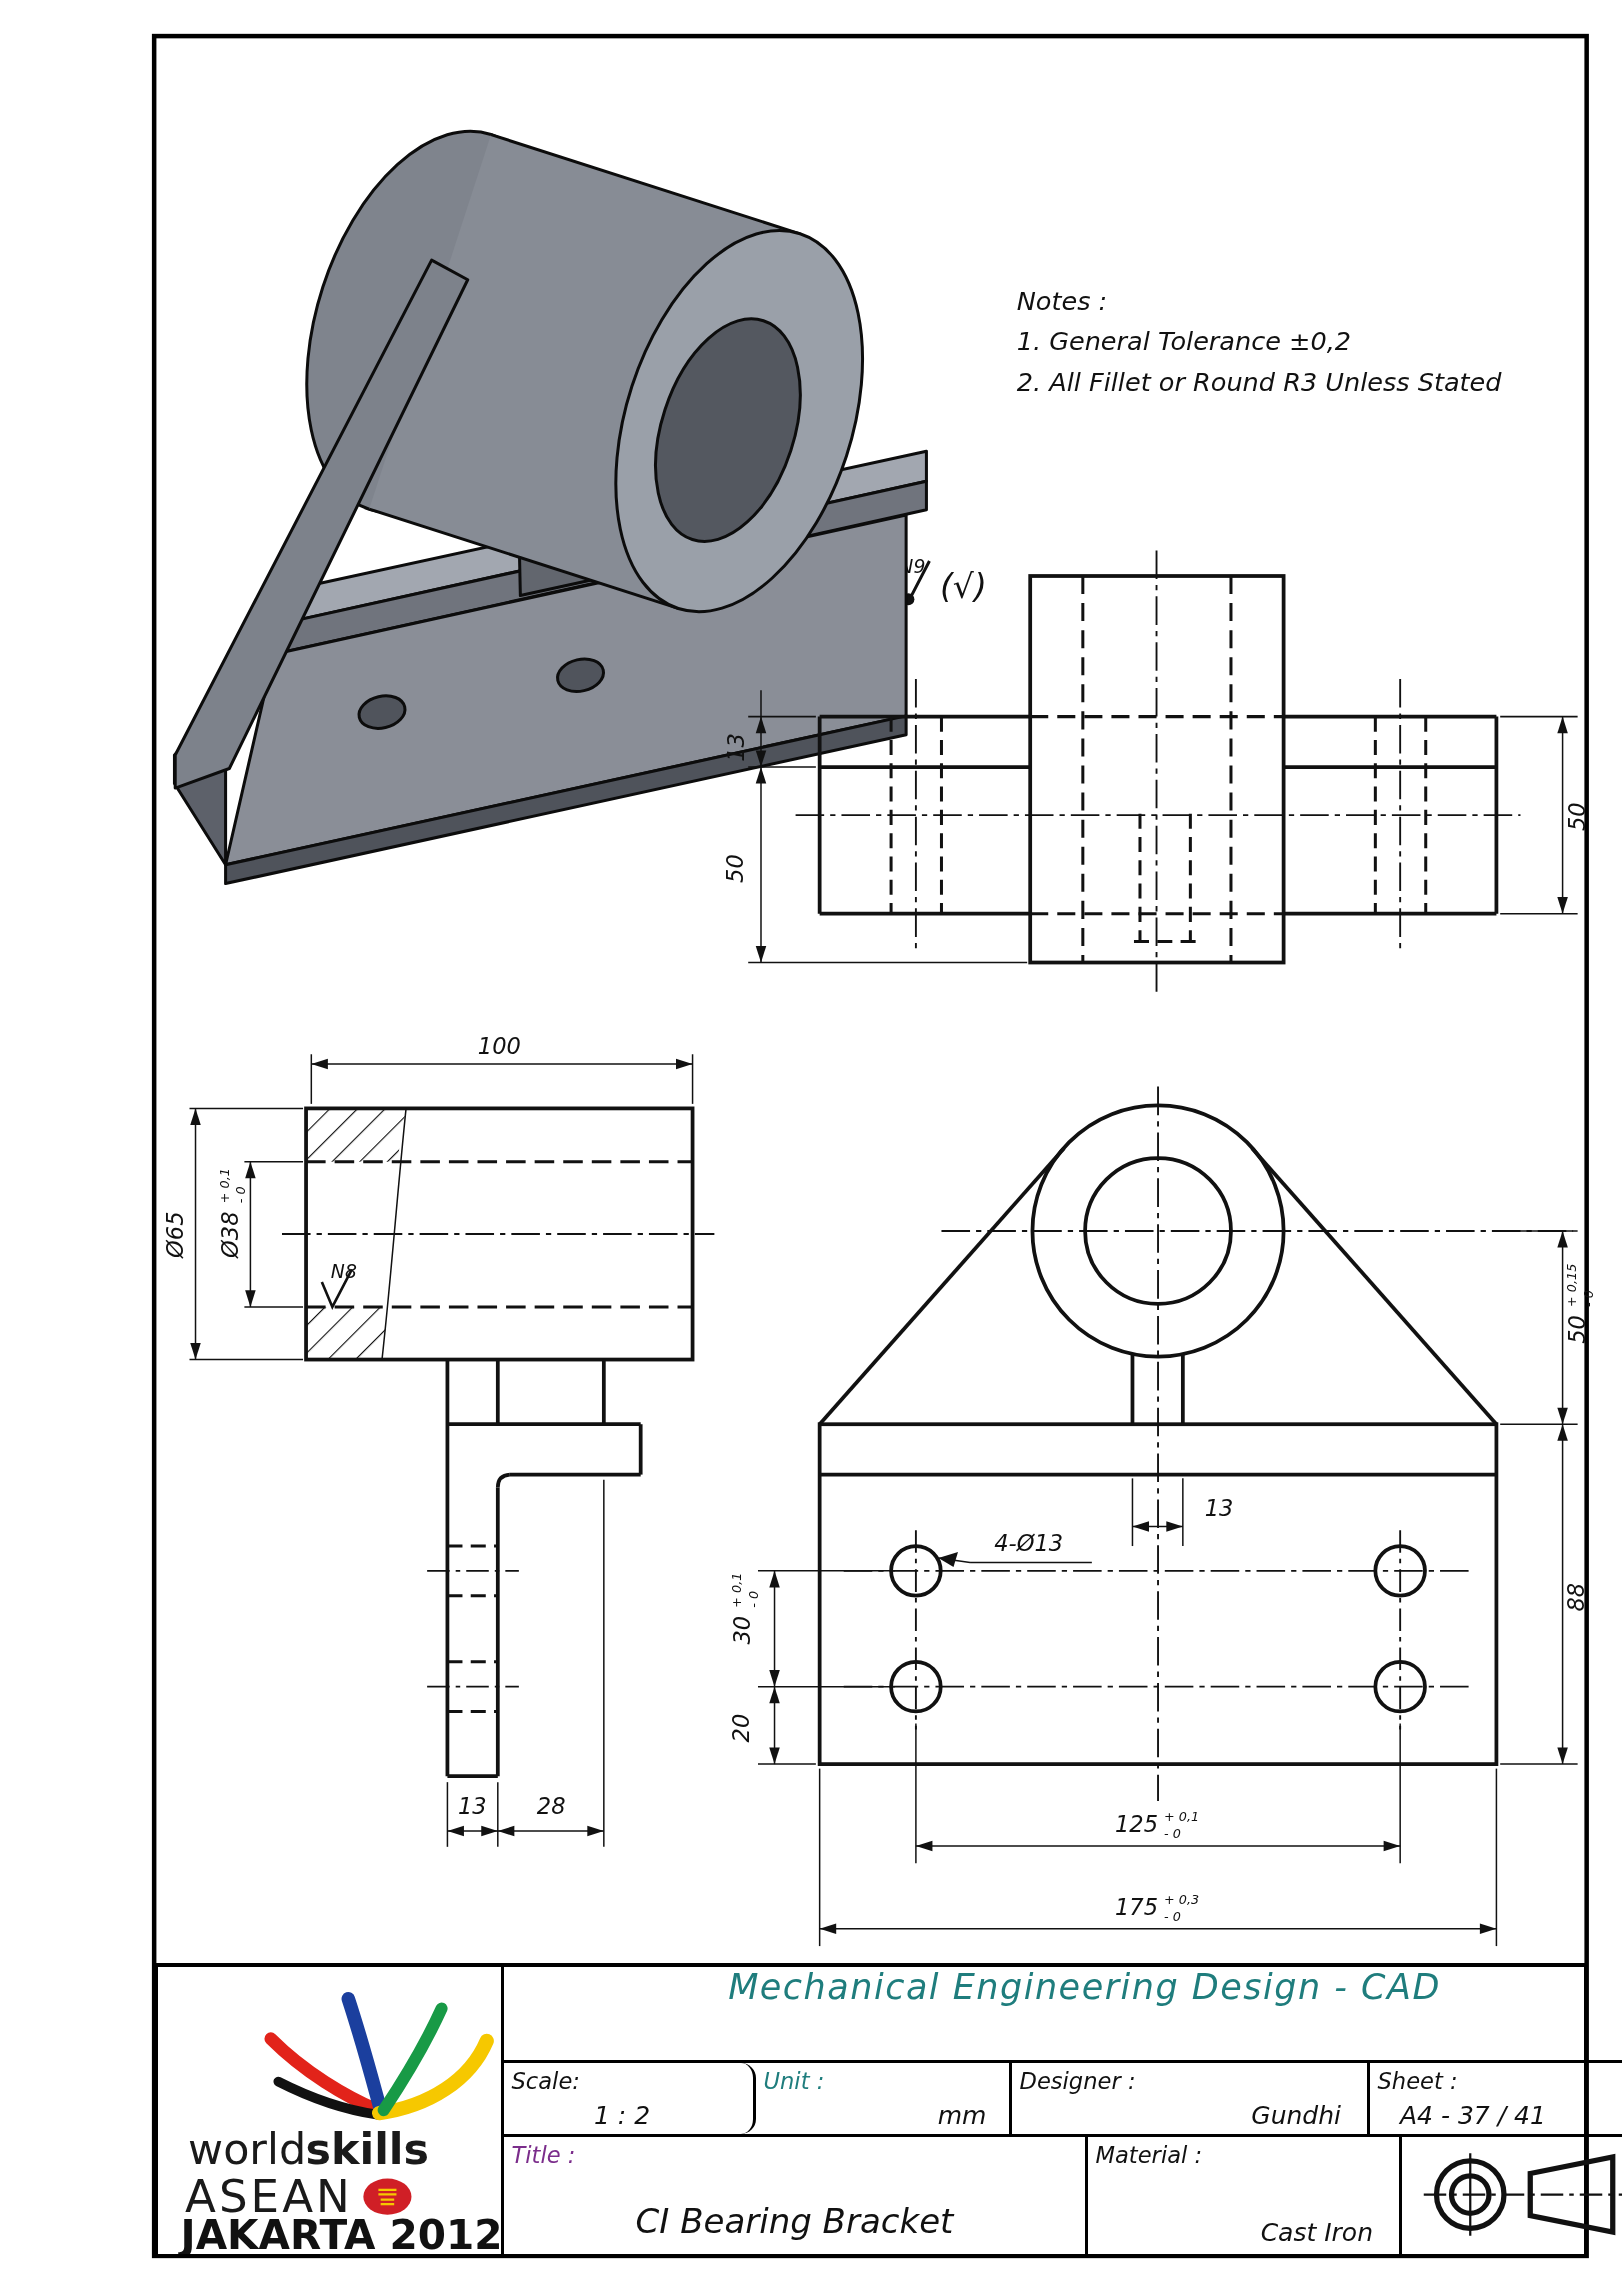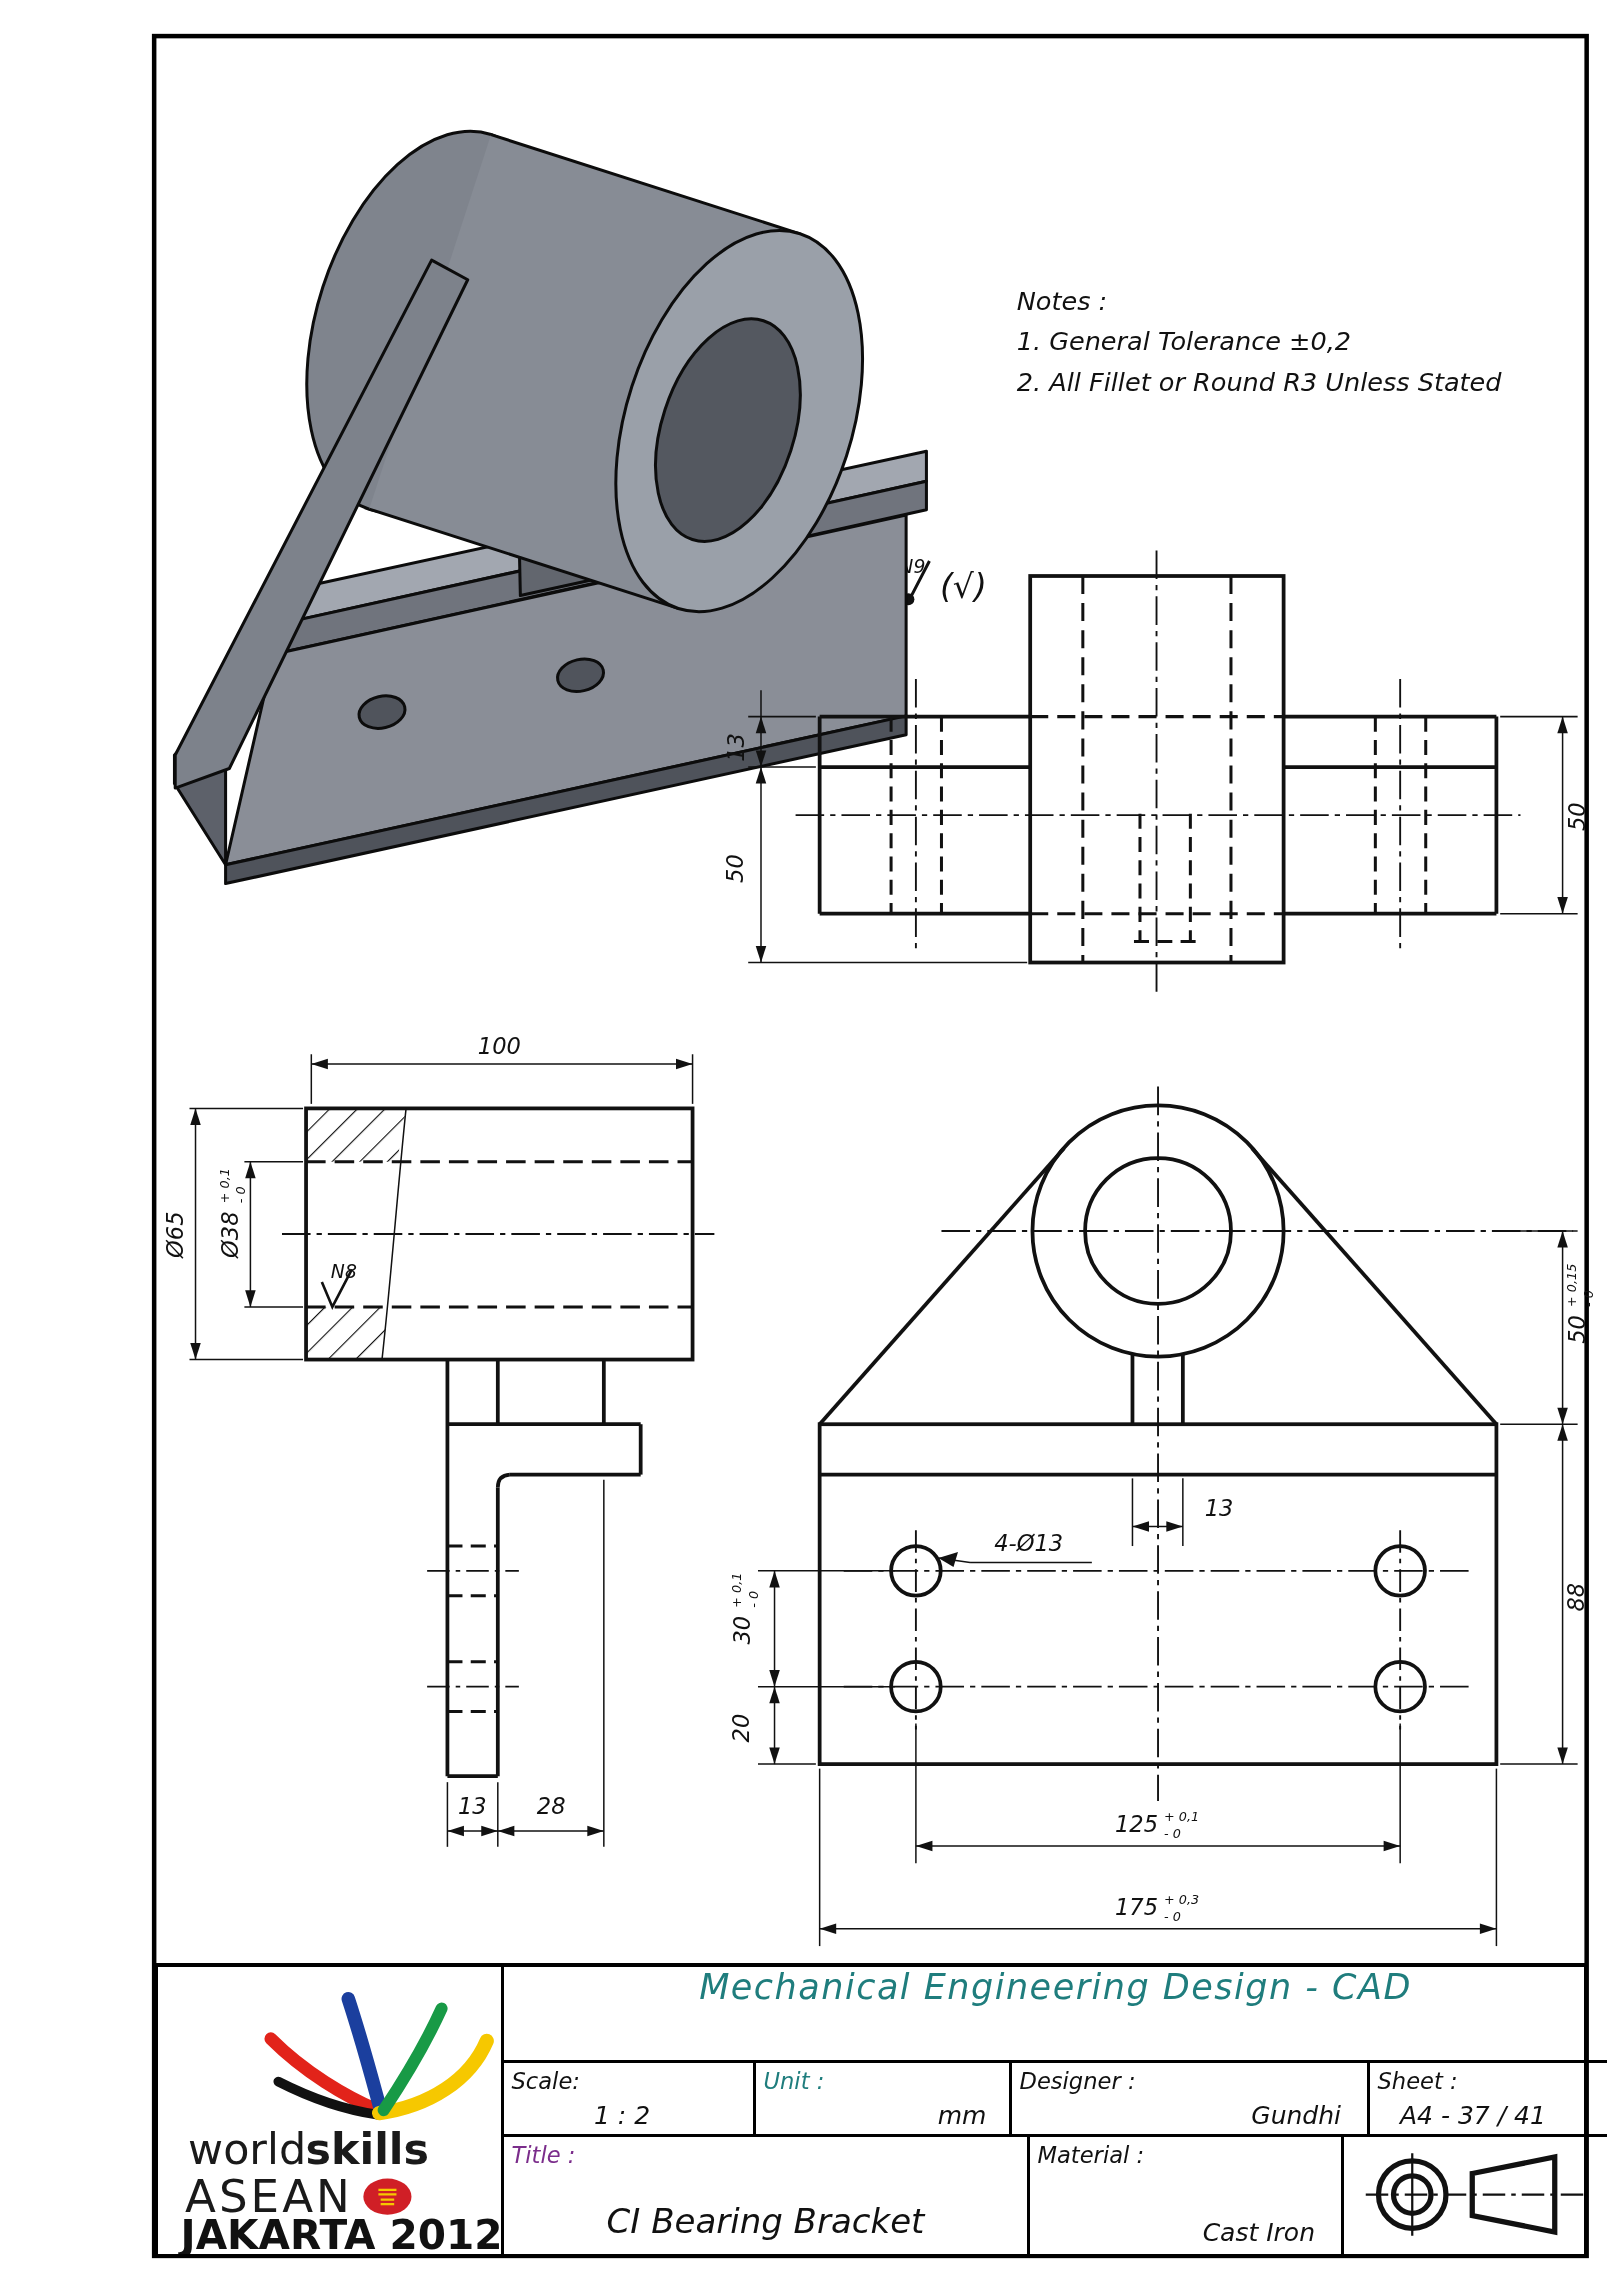--- a/index.html
+++ b/index.html
@@ -20,7 +20,7 @@
   .lab.teal{color:#1f7d7d;margin-top:25px;}
   .lab.purple{color:#7b2d8b;}
   .val{position:absolute;font-style:italic;font-size:25px;color:#111;white-space:nowrap;}
-  .w-scale{width:252px;} .w-unit{width:256px;} .w-designer{width:358px;} .w-sheet{flex:1;}
+  .w-scale{width:252px;border-radius:15px;} .w-unit{width:256px;} .w-designer{width:358px;} .w-sheet{flex:1;}
   .w-title{width:526px;} .w-material{width:314px;} .w-proj{flex:1;}
   .big-title{position:absolute;left:0;right:0;bottom:13.5px;text-align:center;font-style:italic;font-size:34px;color:#111;}
 </style>

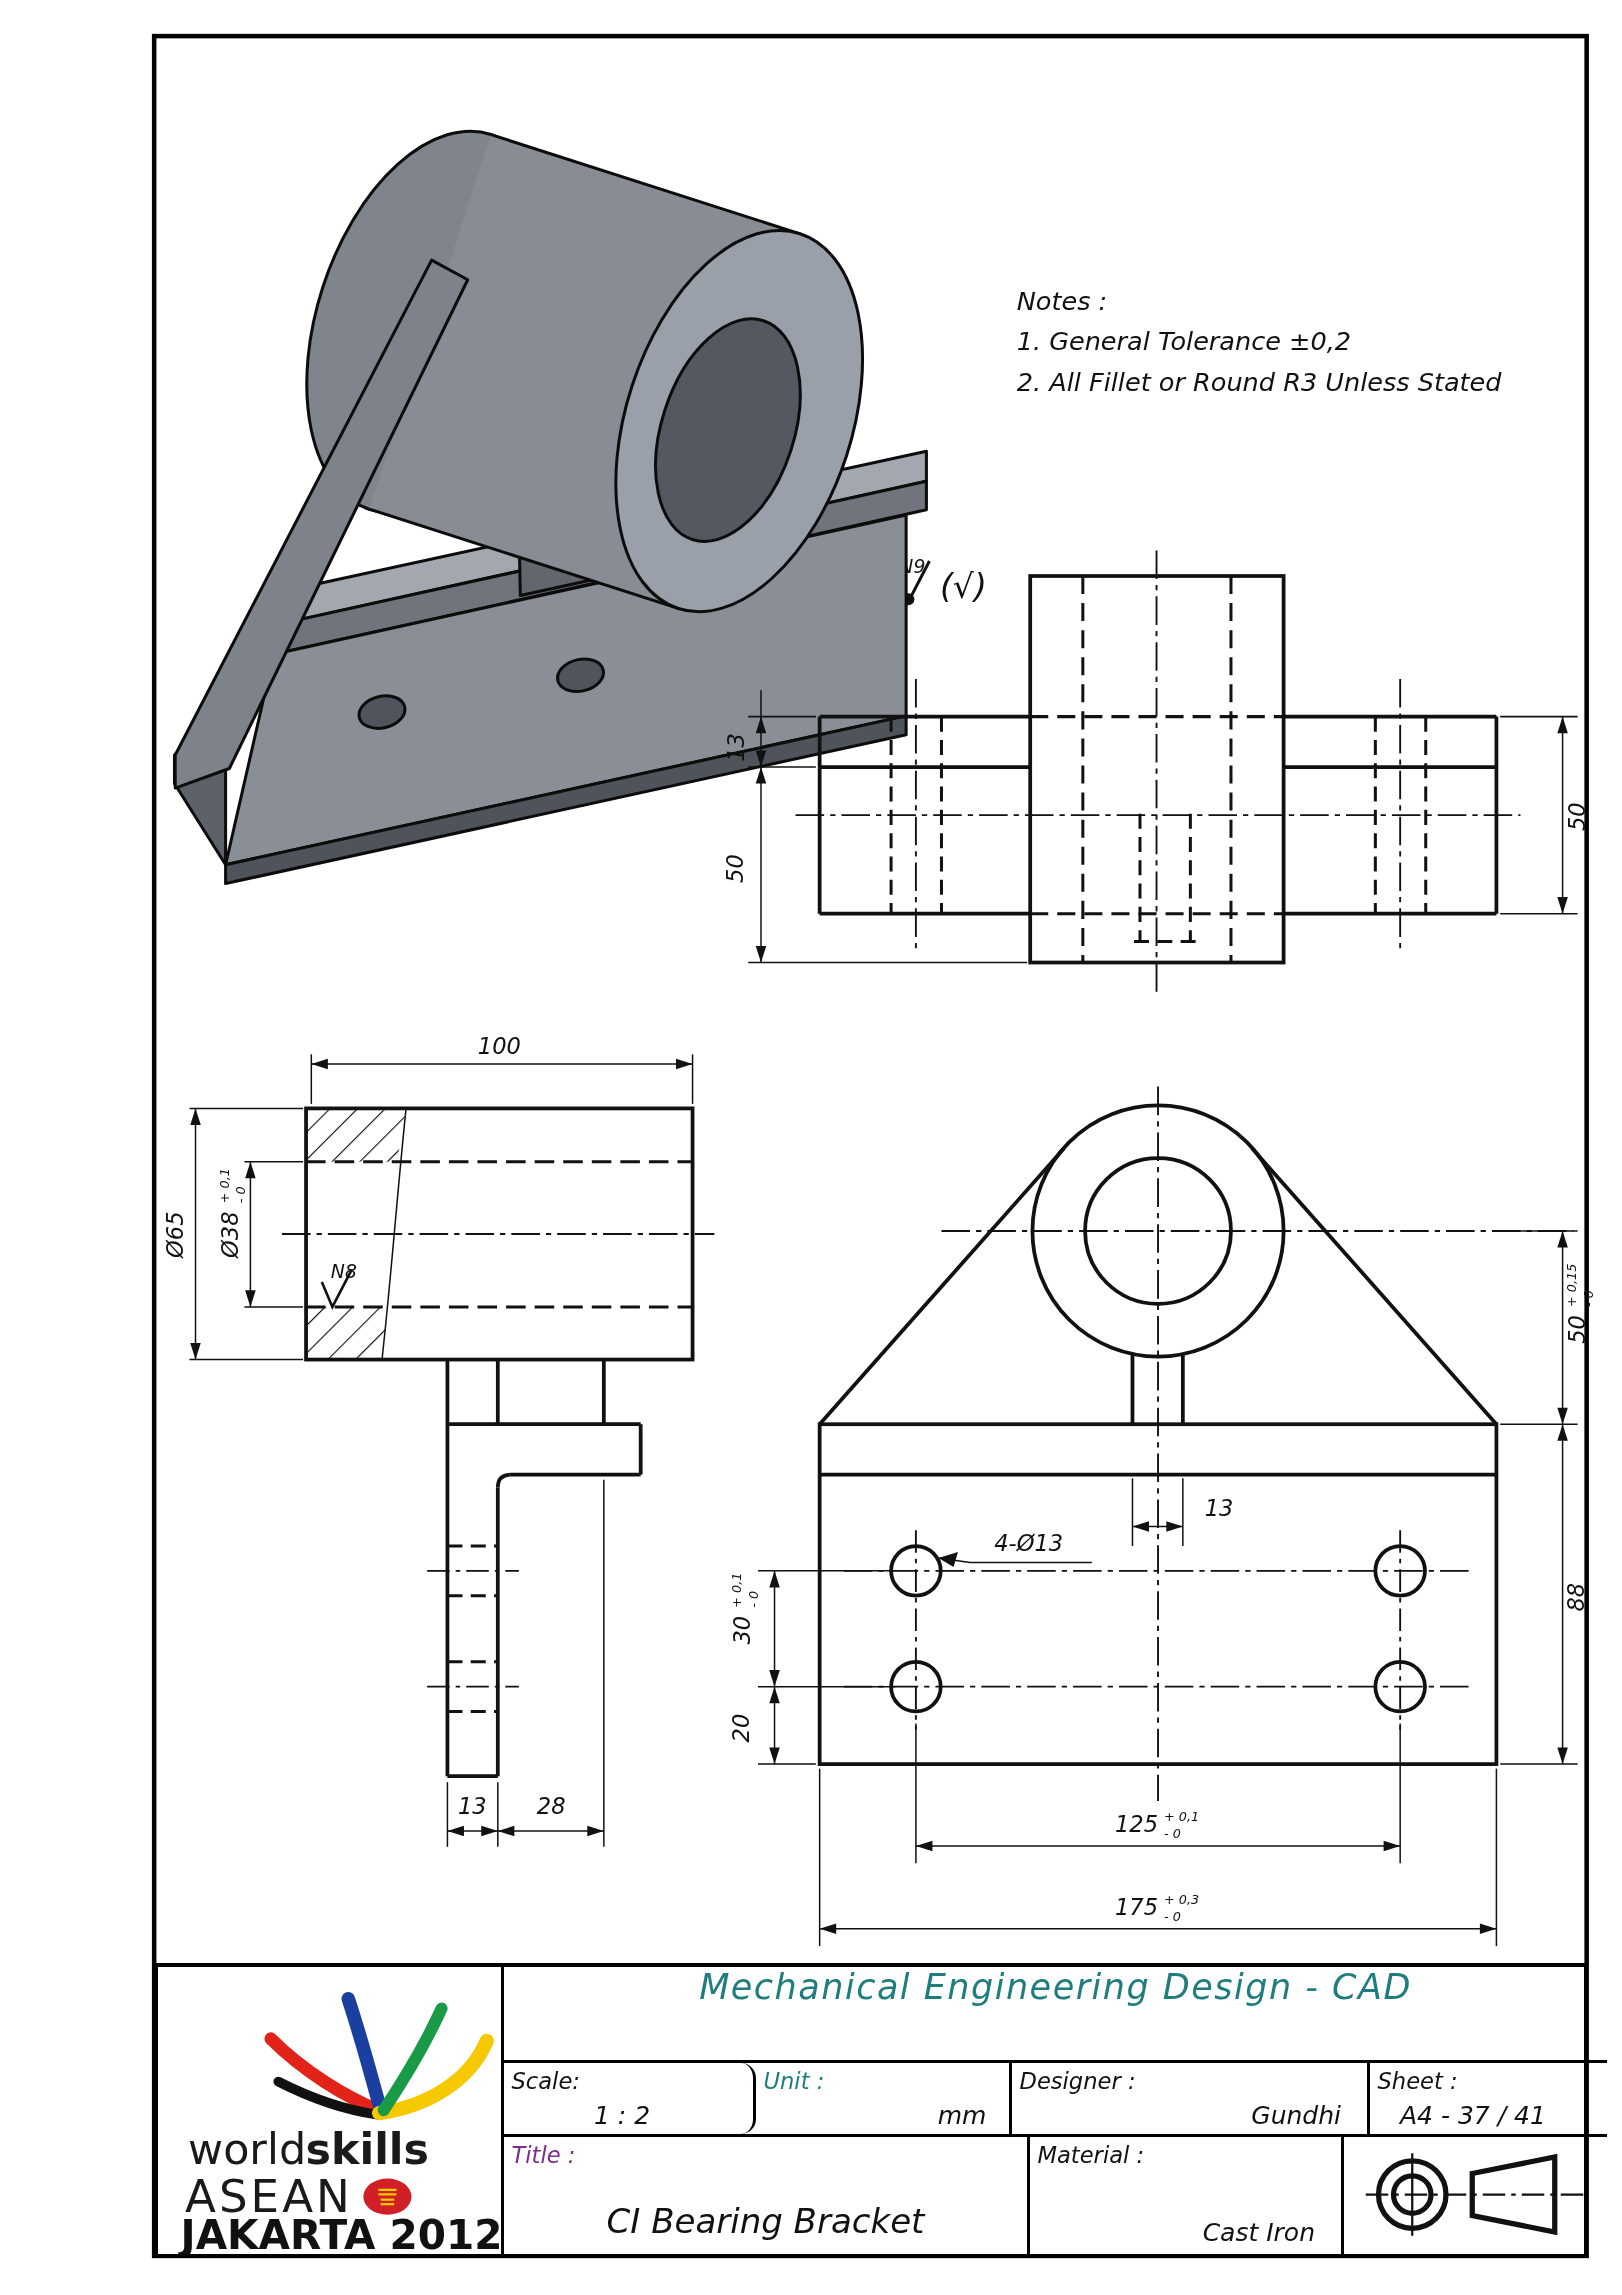--- a/index.html
+++ b/index.html
@@ -21,7 +21,7 @@
   .lab.purple{color:#7b2d8b;}
   .val{position:absolute;font-style:italic;font-size:25px;color:#111;white-space:nowrap;}
   .w-scale{width:252px;border-radius:15px;} .w-unit{width:256px;} .w-designer{width:358px;} .w-sheet{flex:1;}
-  .w-title{width:526px;} .w-material{width:314px;} .w-proj{flex:1;}
+  .w-title{width:584px;} .w-material{width:314px;} .w-proj{flex:1;}
   .big-title{position:absolute;left:0;right:0;bottom:13.5px;text-align:center;font-style:italic;font-size:34px;color:#111;}
 </style>
 </head>

